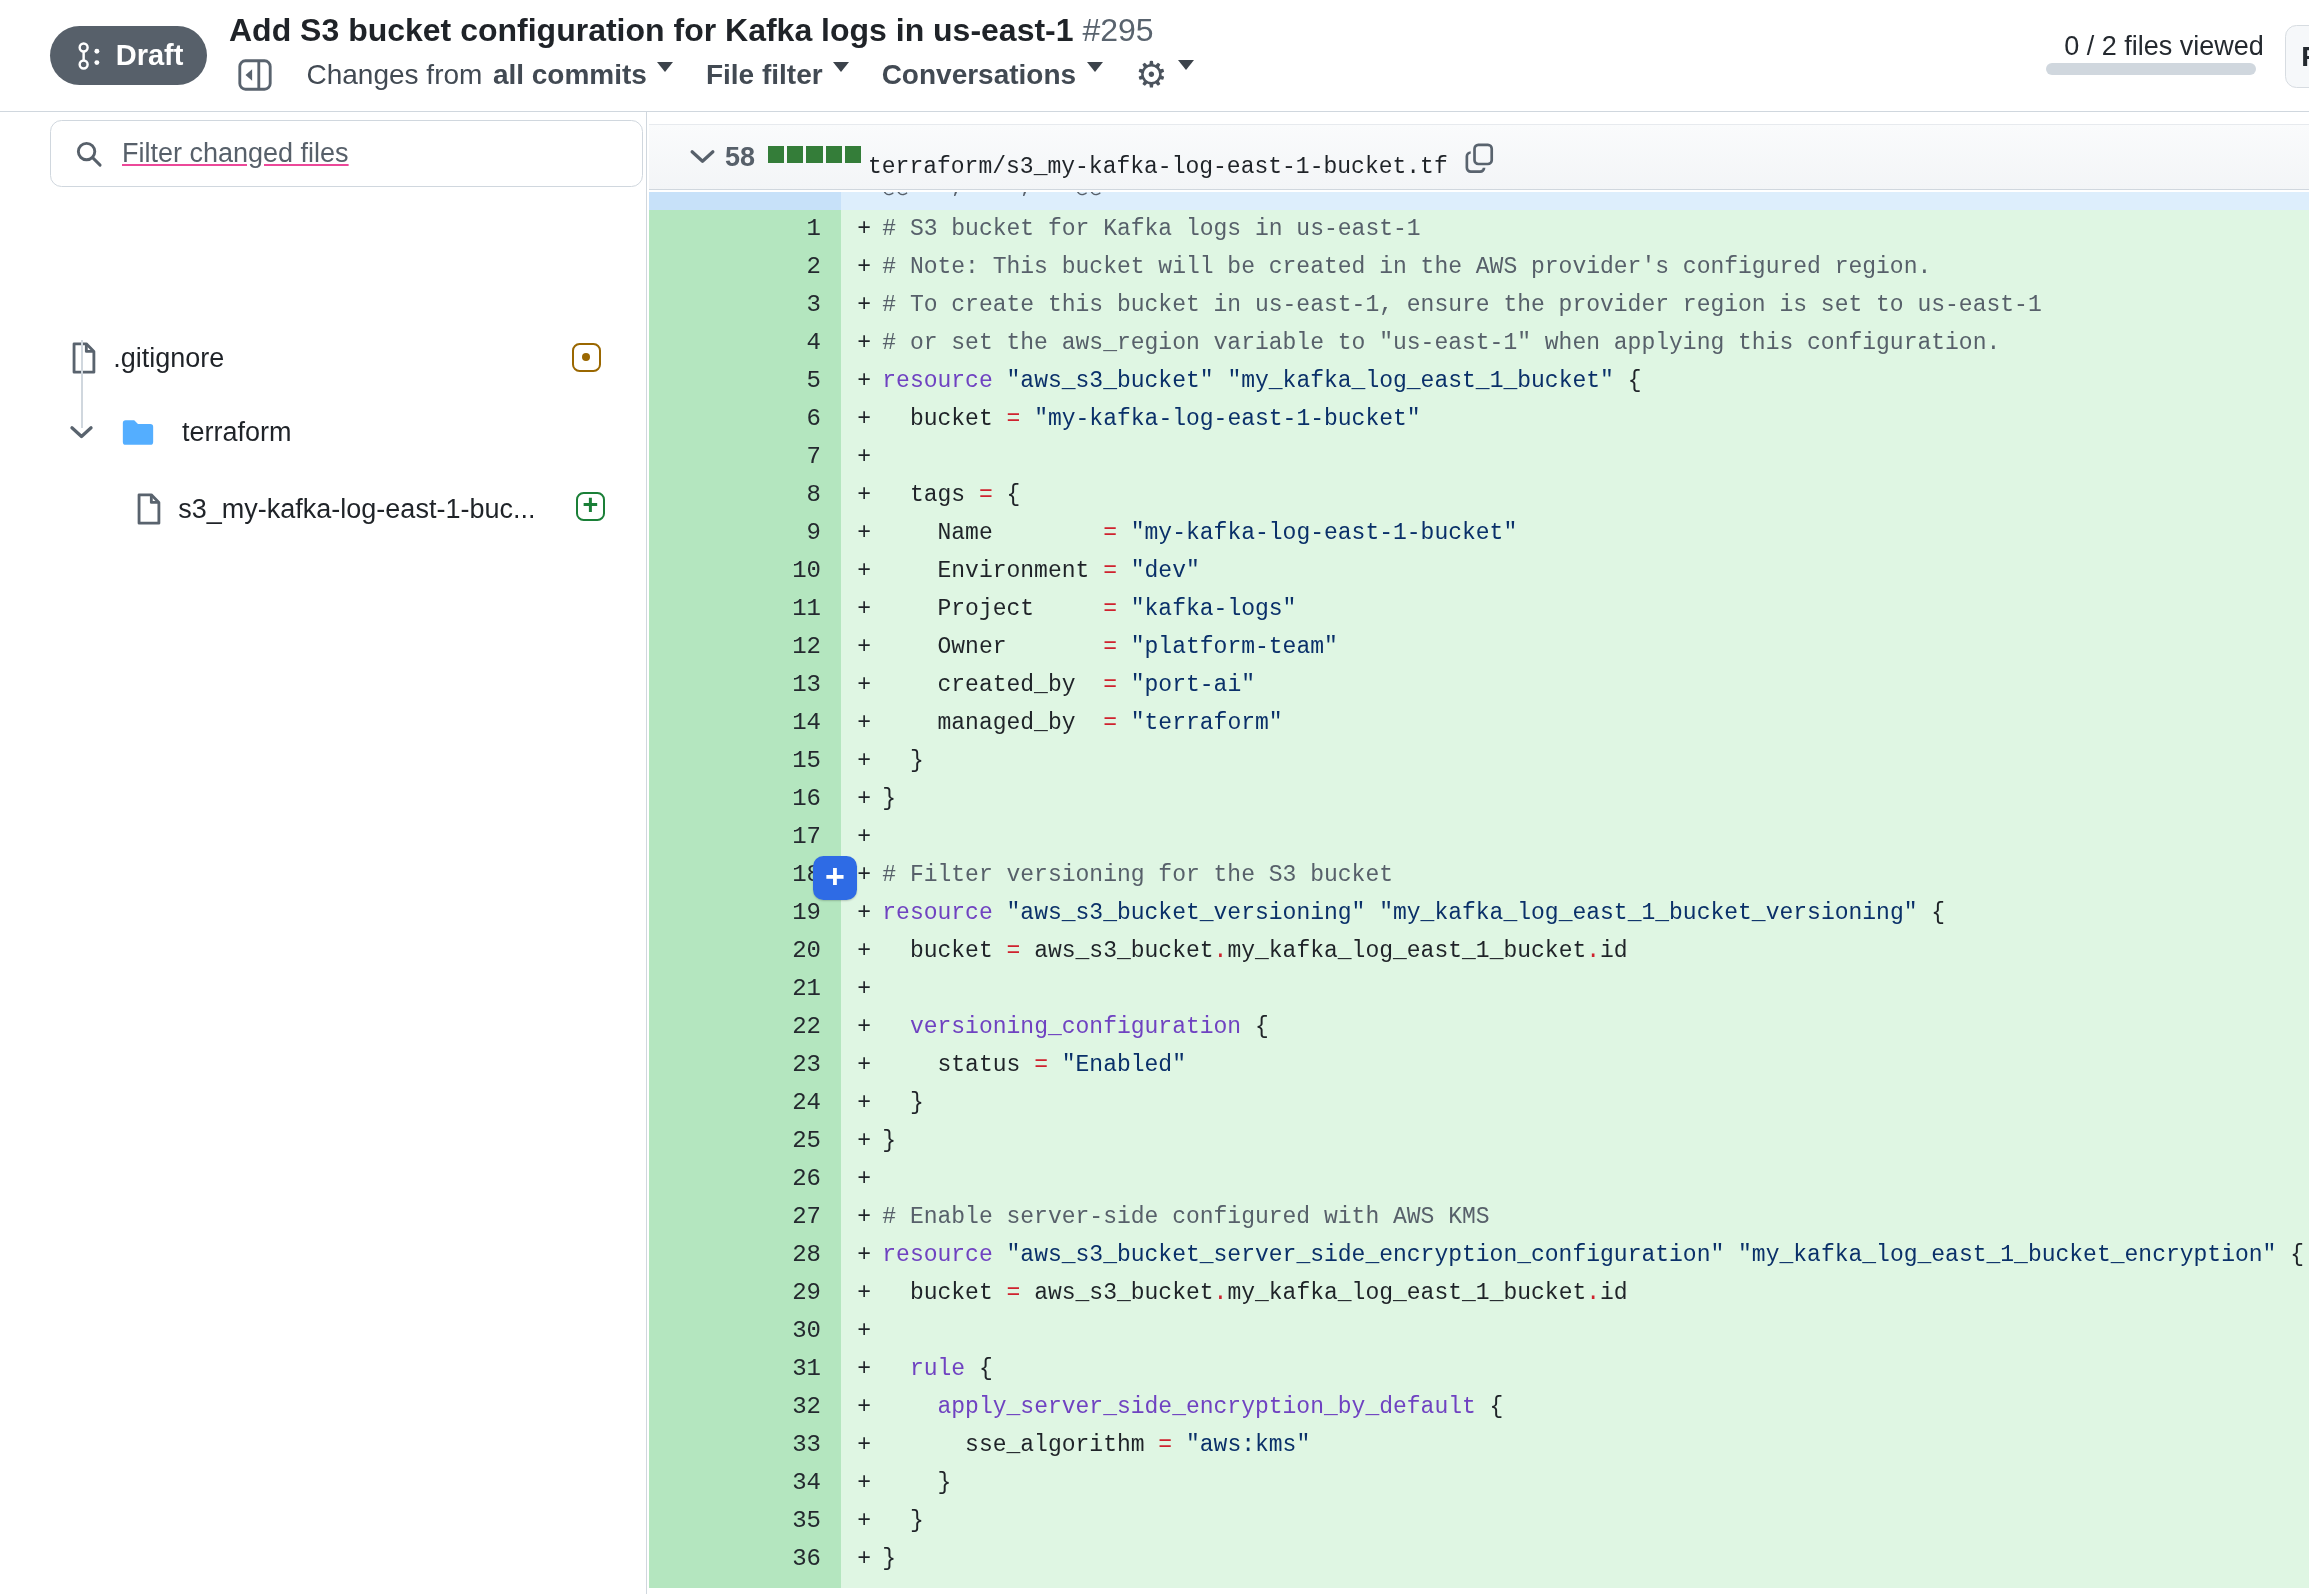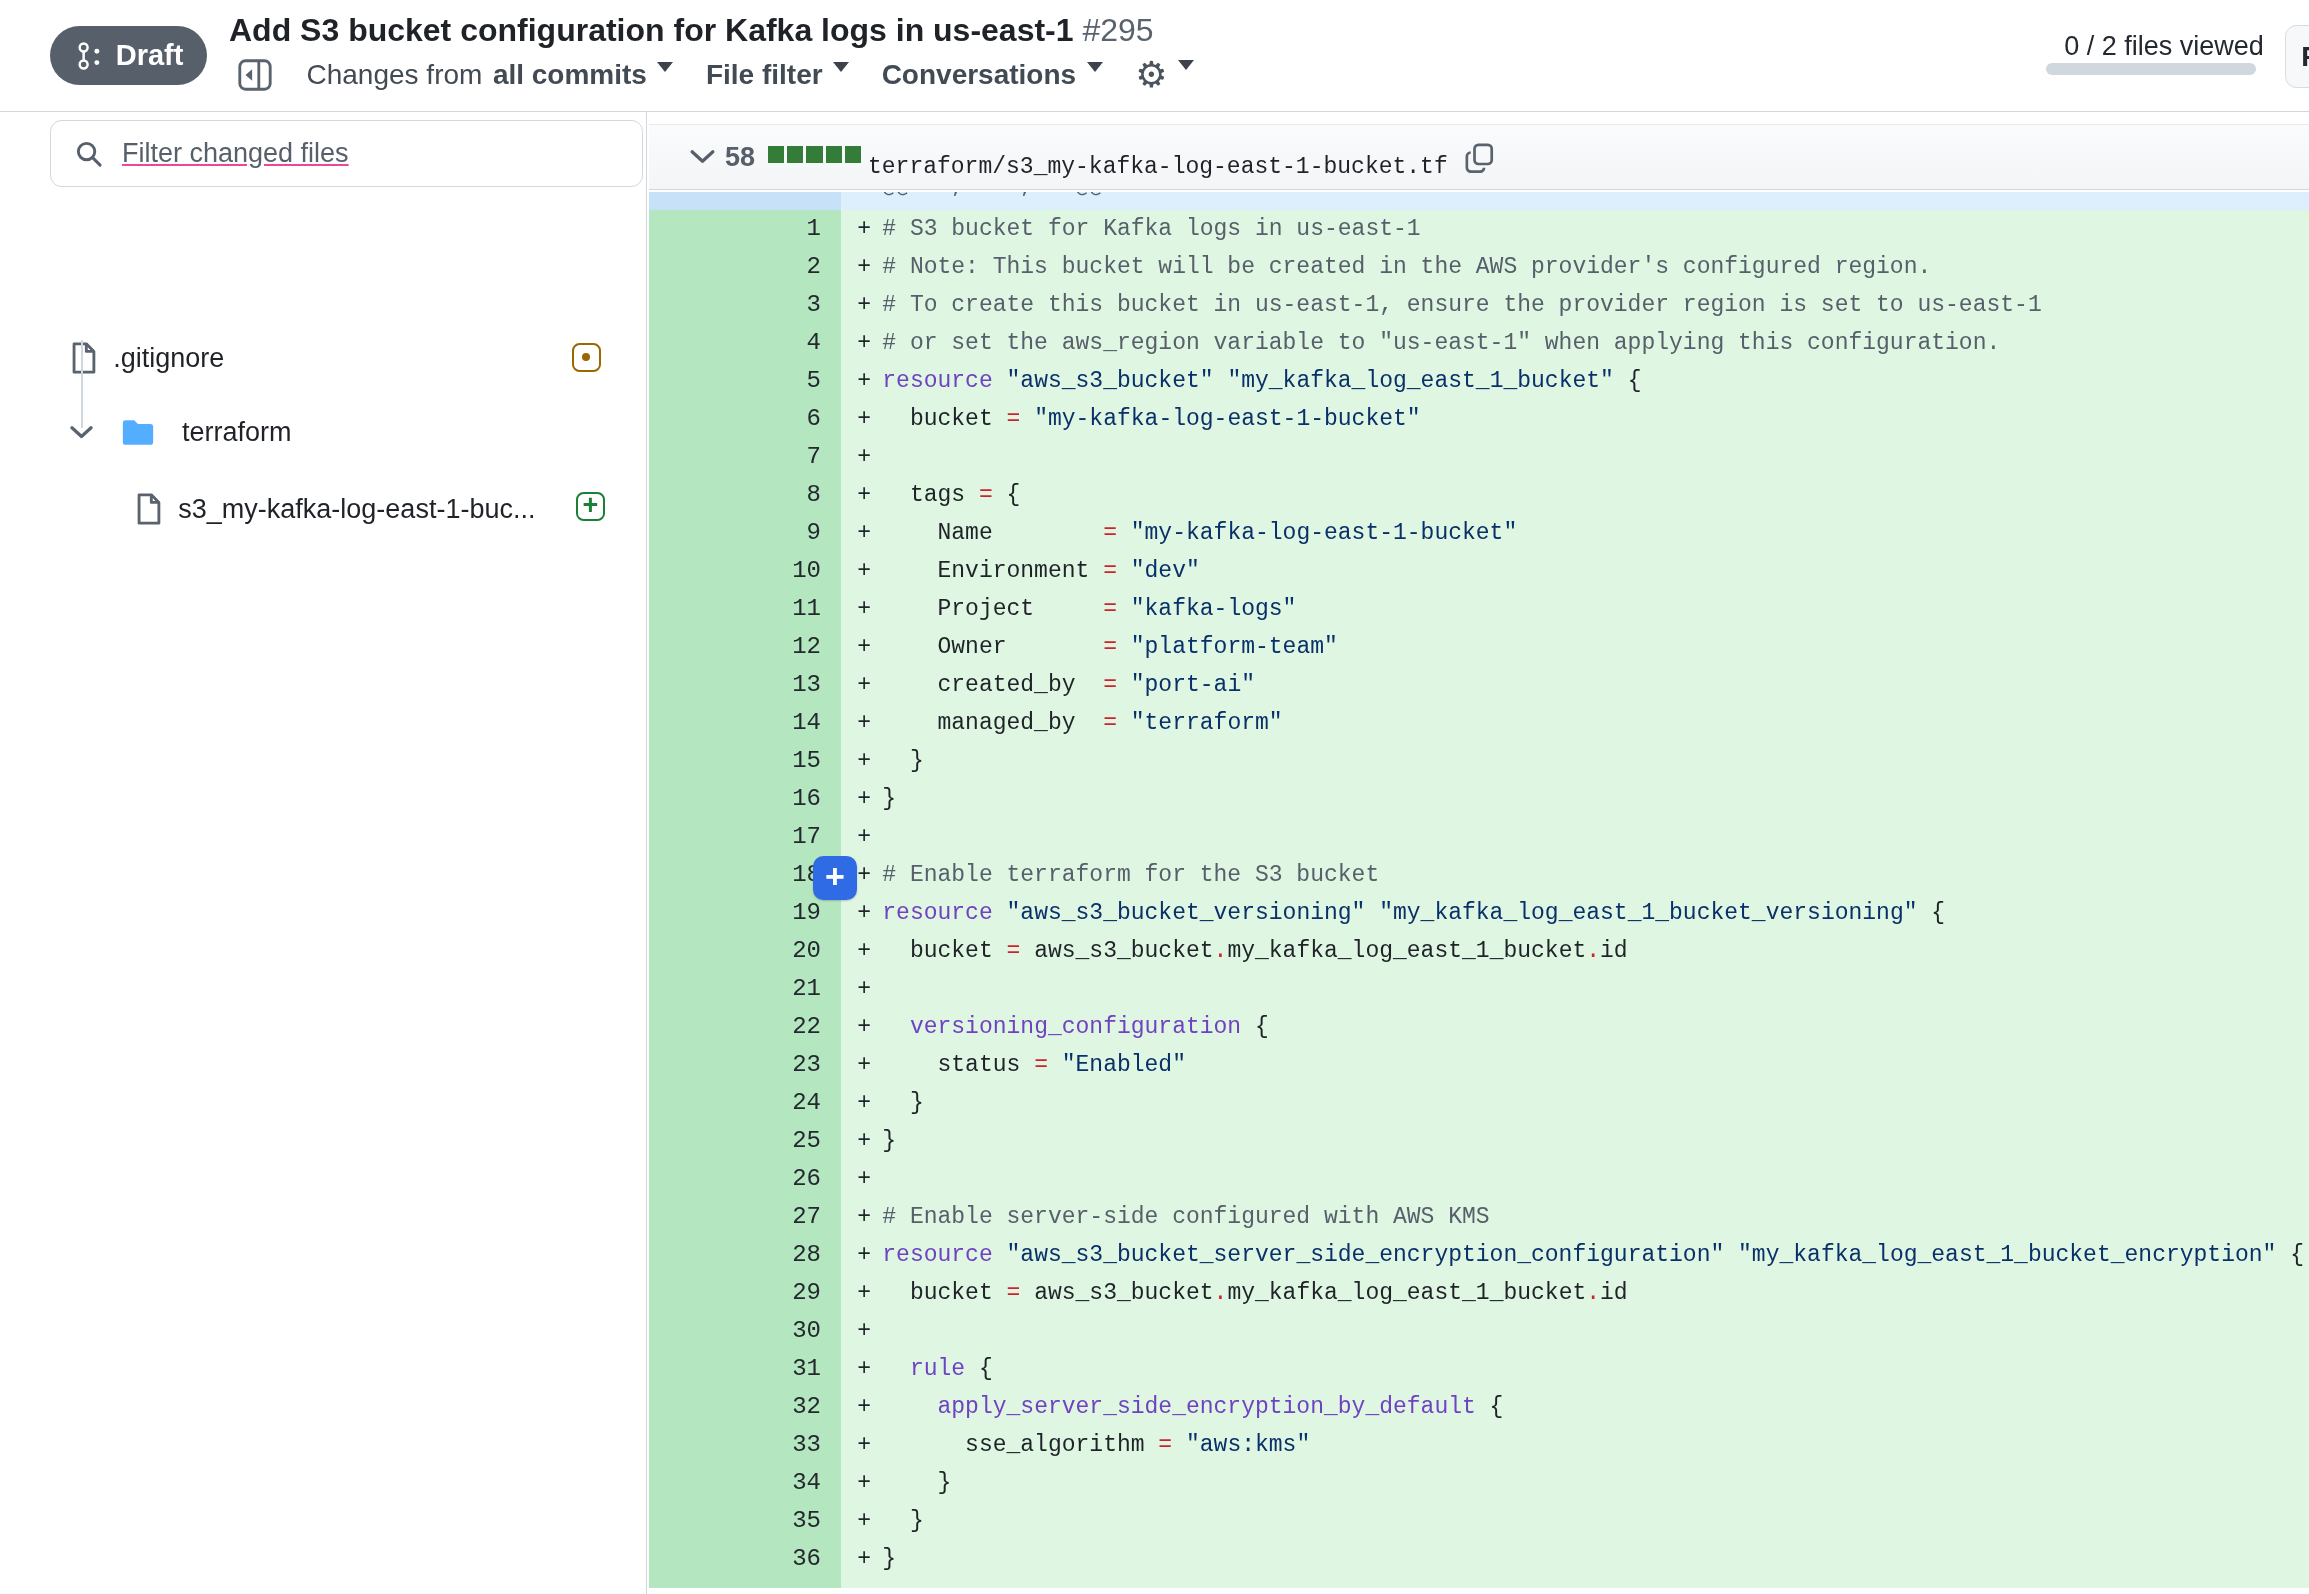--- a/index.html
+++ b/index.html
@@ -365,7 +365,7 @@
           <div class="g2">18</div>
           <div class="lc">
             <span class="mk">+</span>
-            <span class="tok tk-c"># Enable terraform for the S3 bucket</span>
+            <span class="tok tk-c"># Filter versioning for the S3 bucket</span>
           </div>
         </div>
         <div class="drow">

